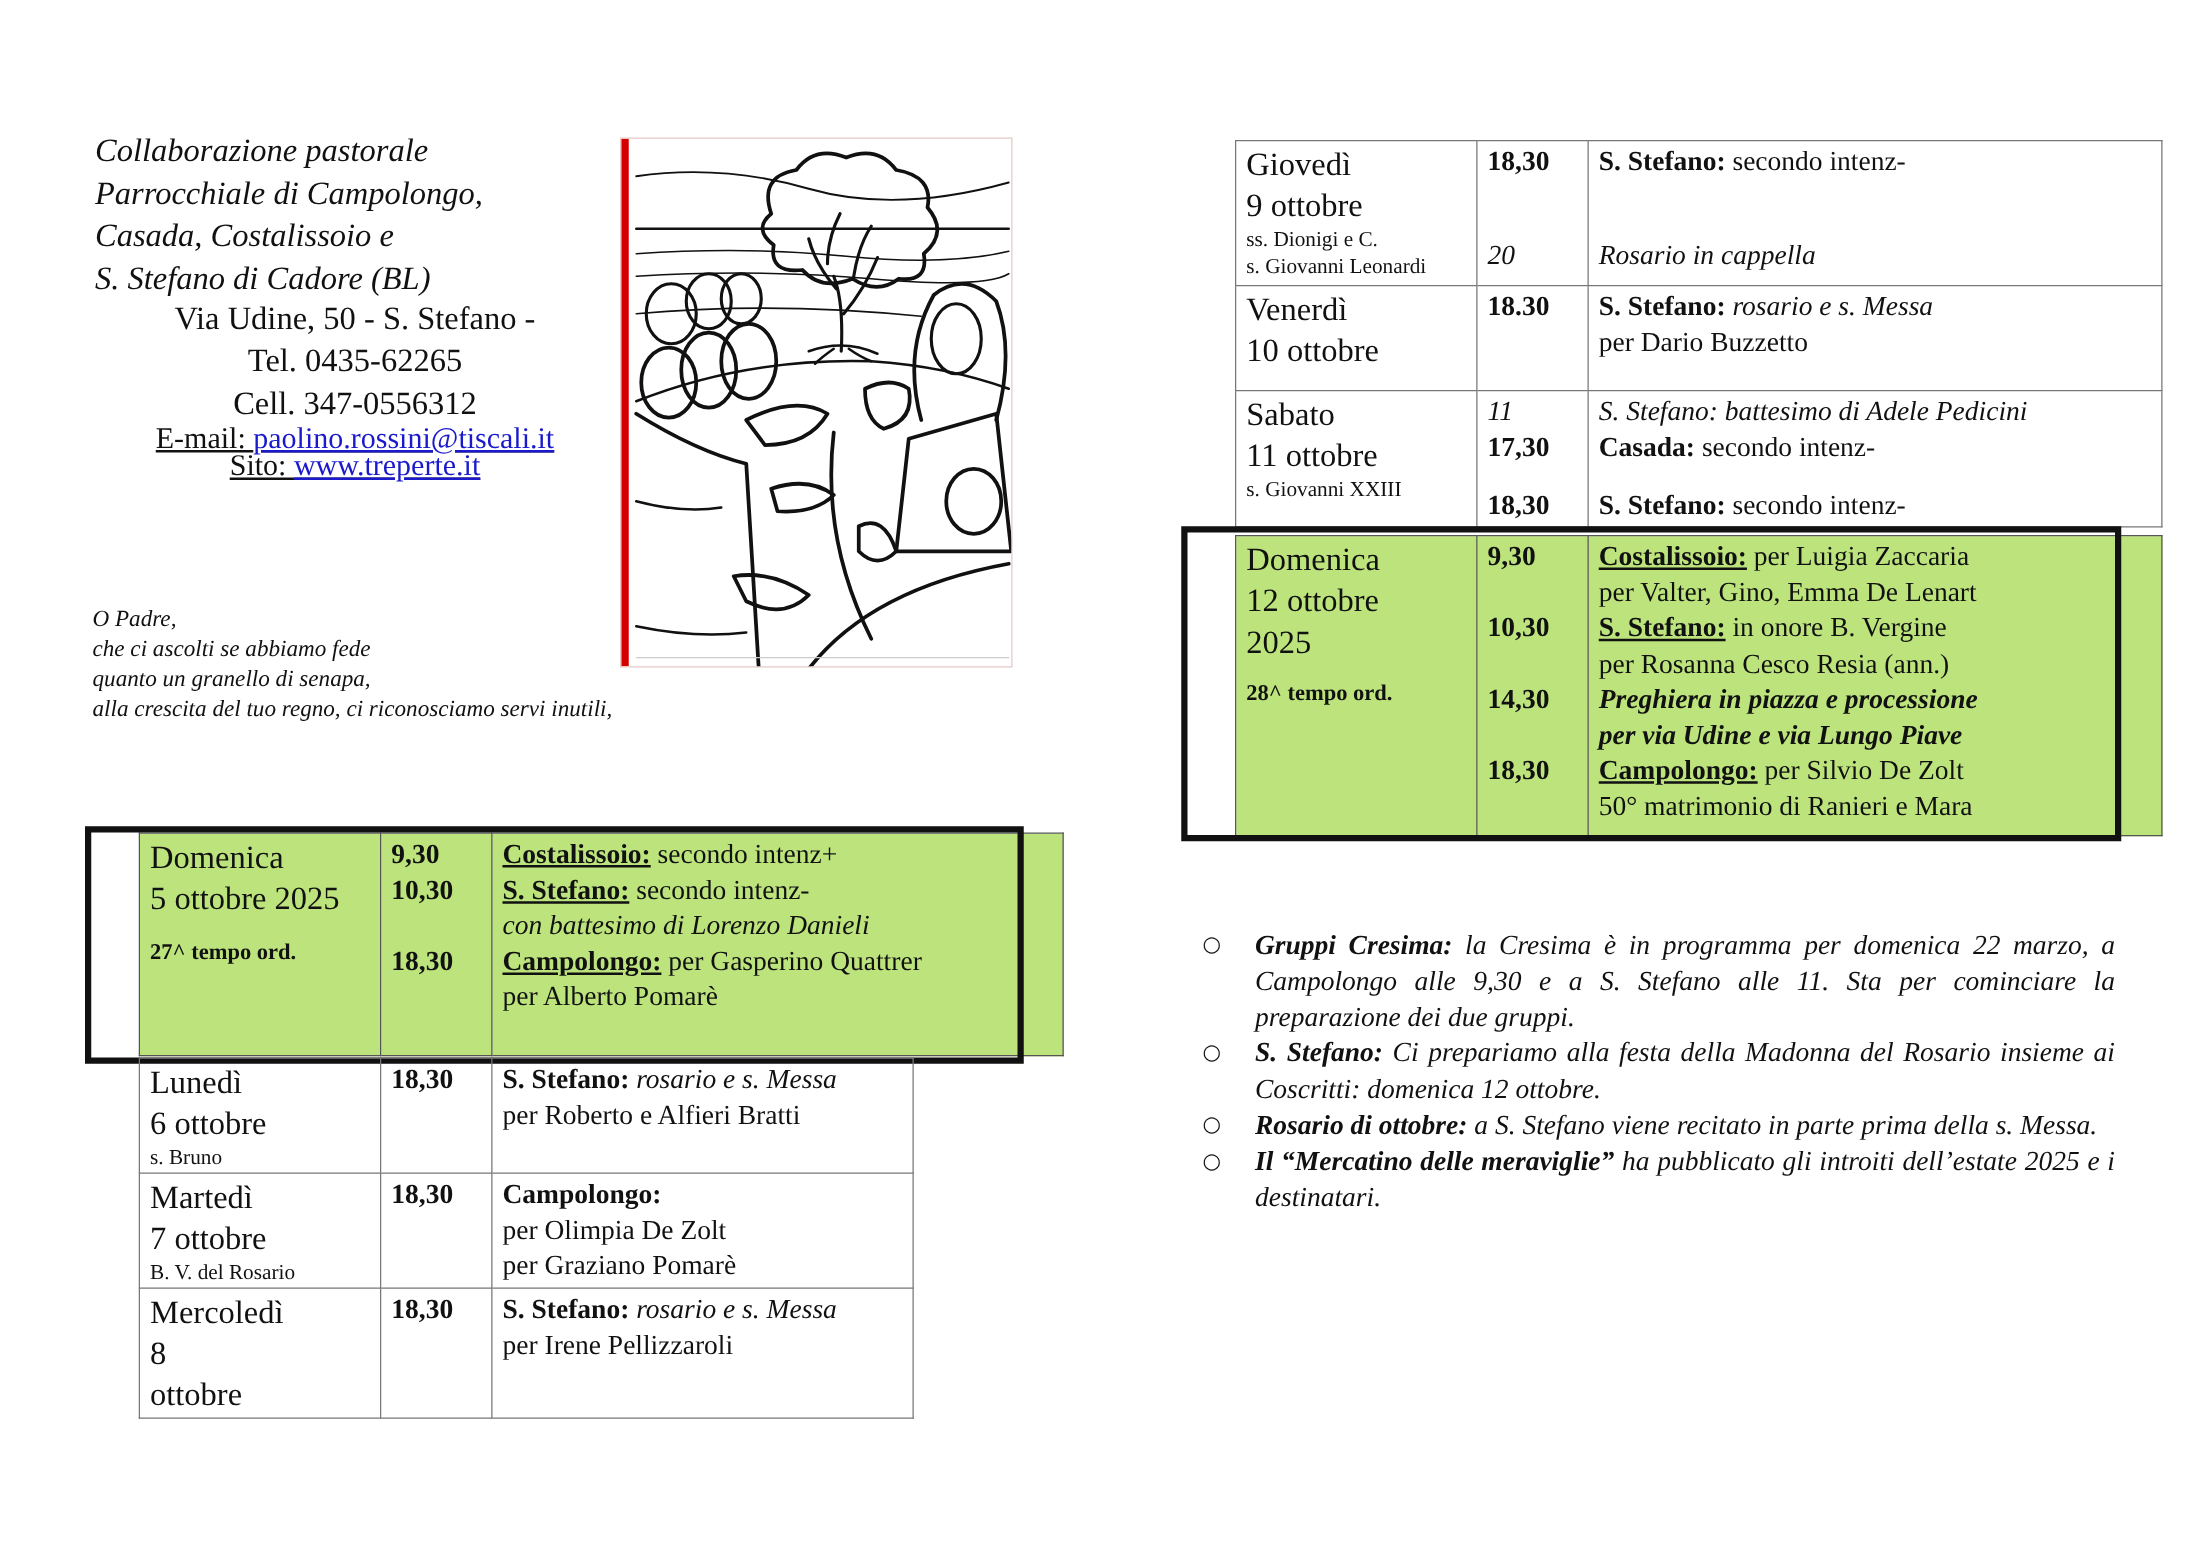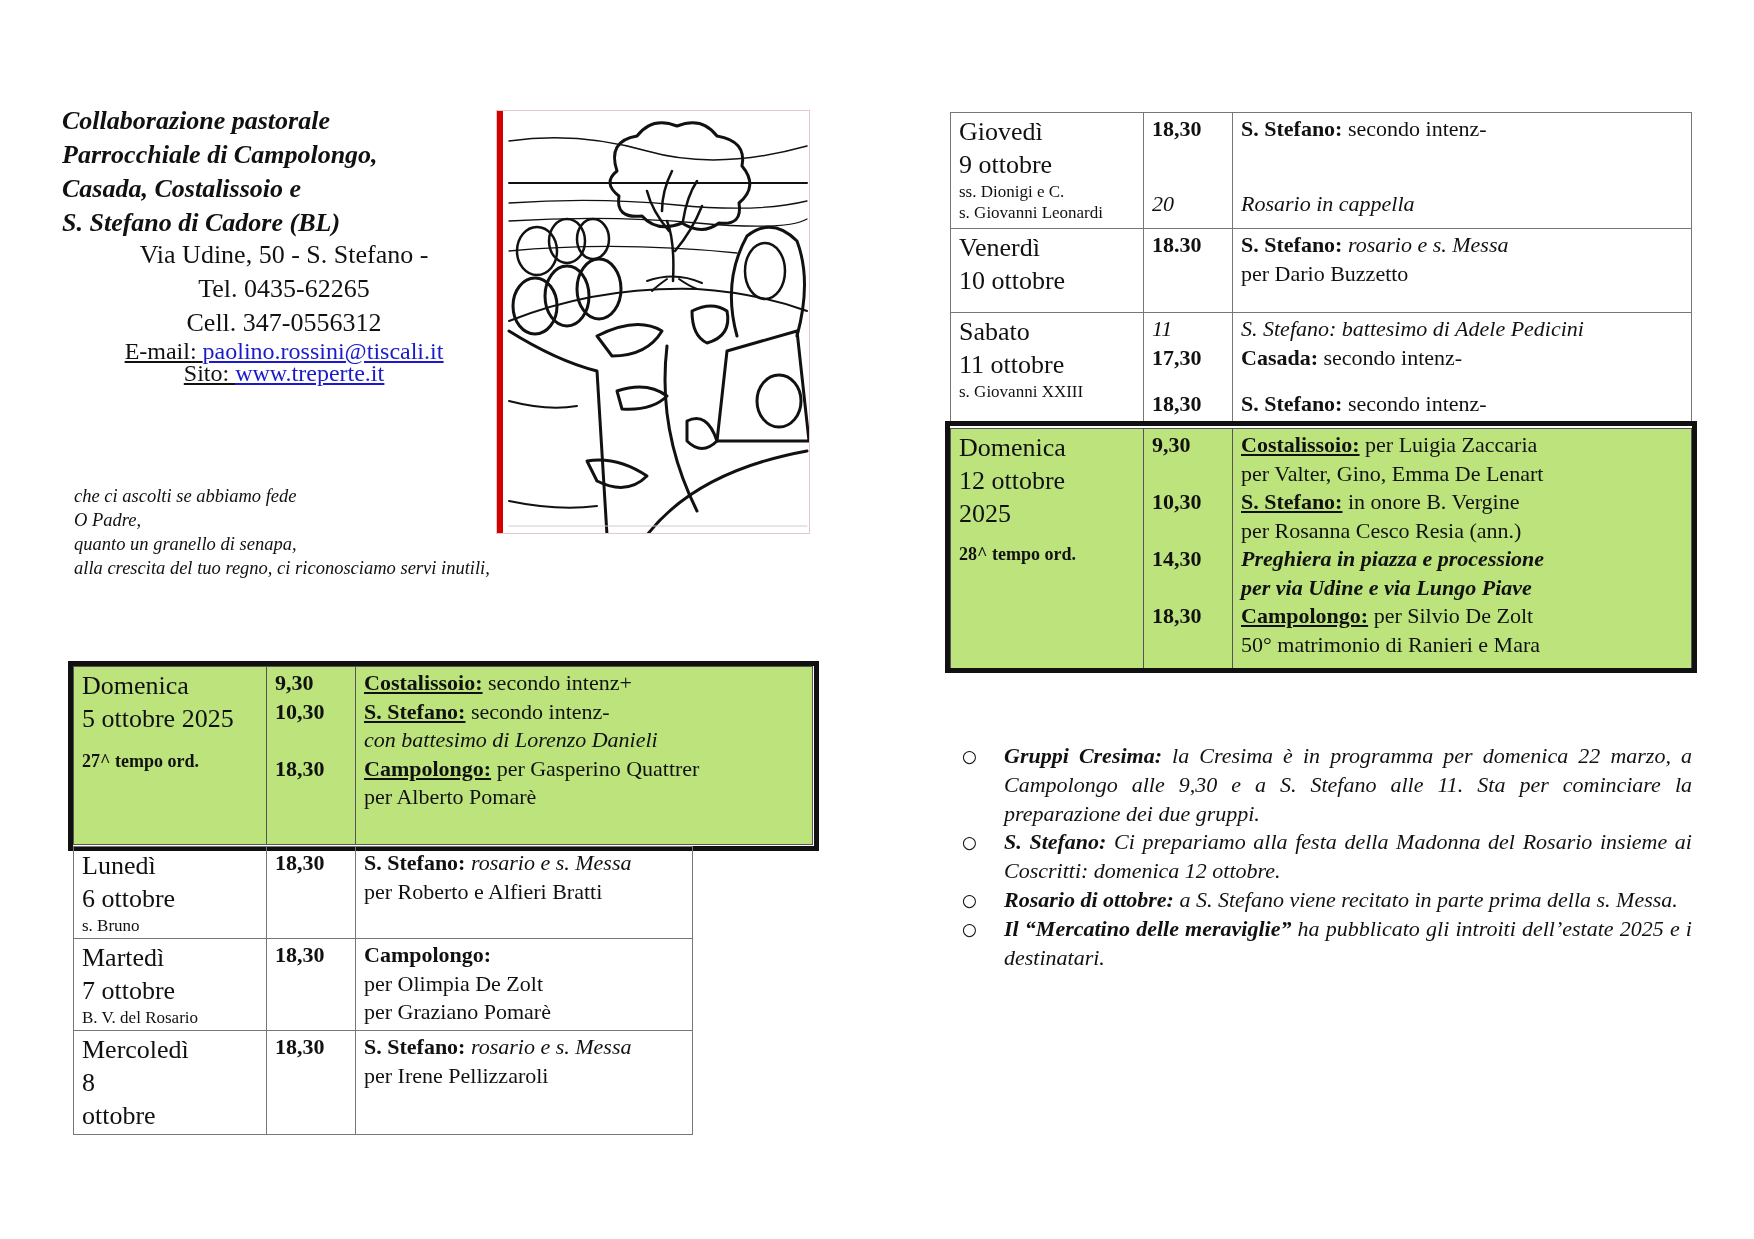--- a/index.html
+++ b/index.html
@@ -11,8 +11,8 @@
   .u { text-decoration: underline; }
 
   
-  #header-title { left: 62px; top: 104px; width: 420px; font-size: 26px; line-height: 34px;
-                  font-weight: bold; font-style: italic; }
+  #header-title { left: 76px; top: 104px; width: 420px; font-size: 26px; line-height: 34px;
+                  font-weight: normal; font-style: italic; }
   #header-contact { left: 74px; top: 238px; width: 420px; text-align: center; font-size: 26px; line-height: 34px; }
   #header-contact .small { font-size: 24px; line-height: 22px; text-decoration: underline; }
   #header-contact a { color: #1a1acc; text-decoration: underline; }

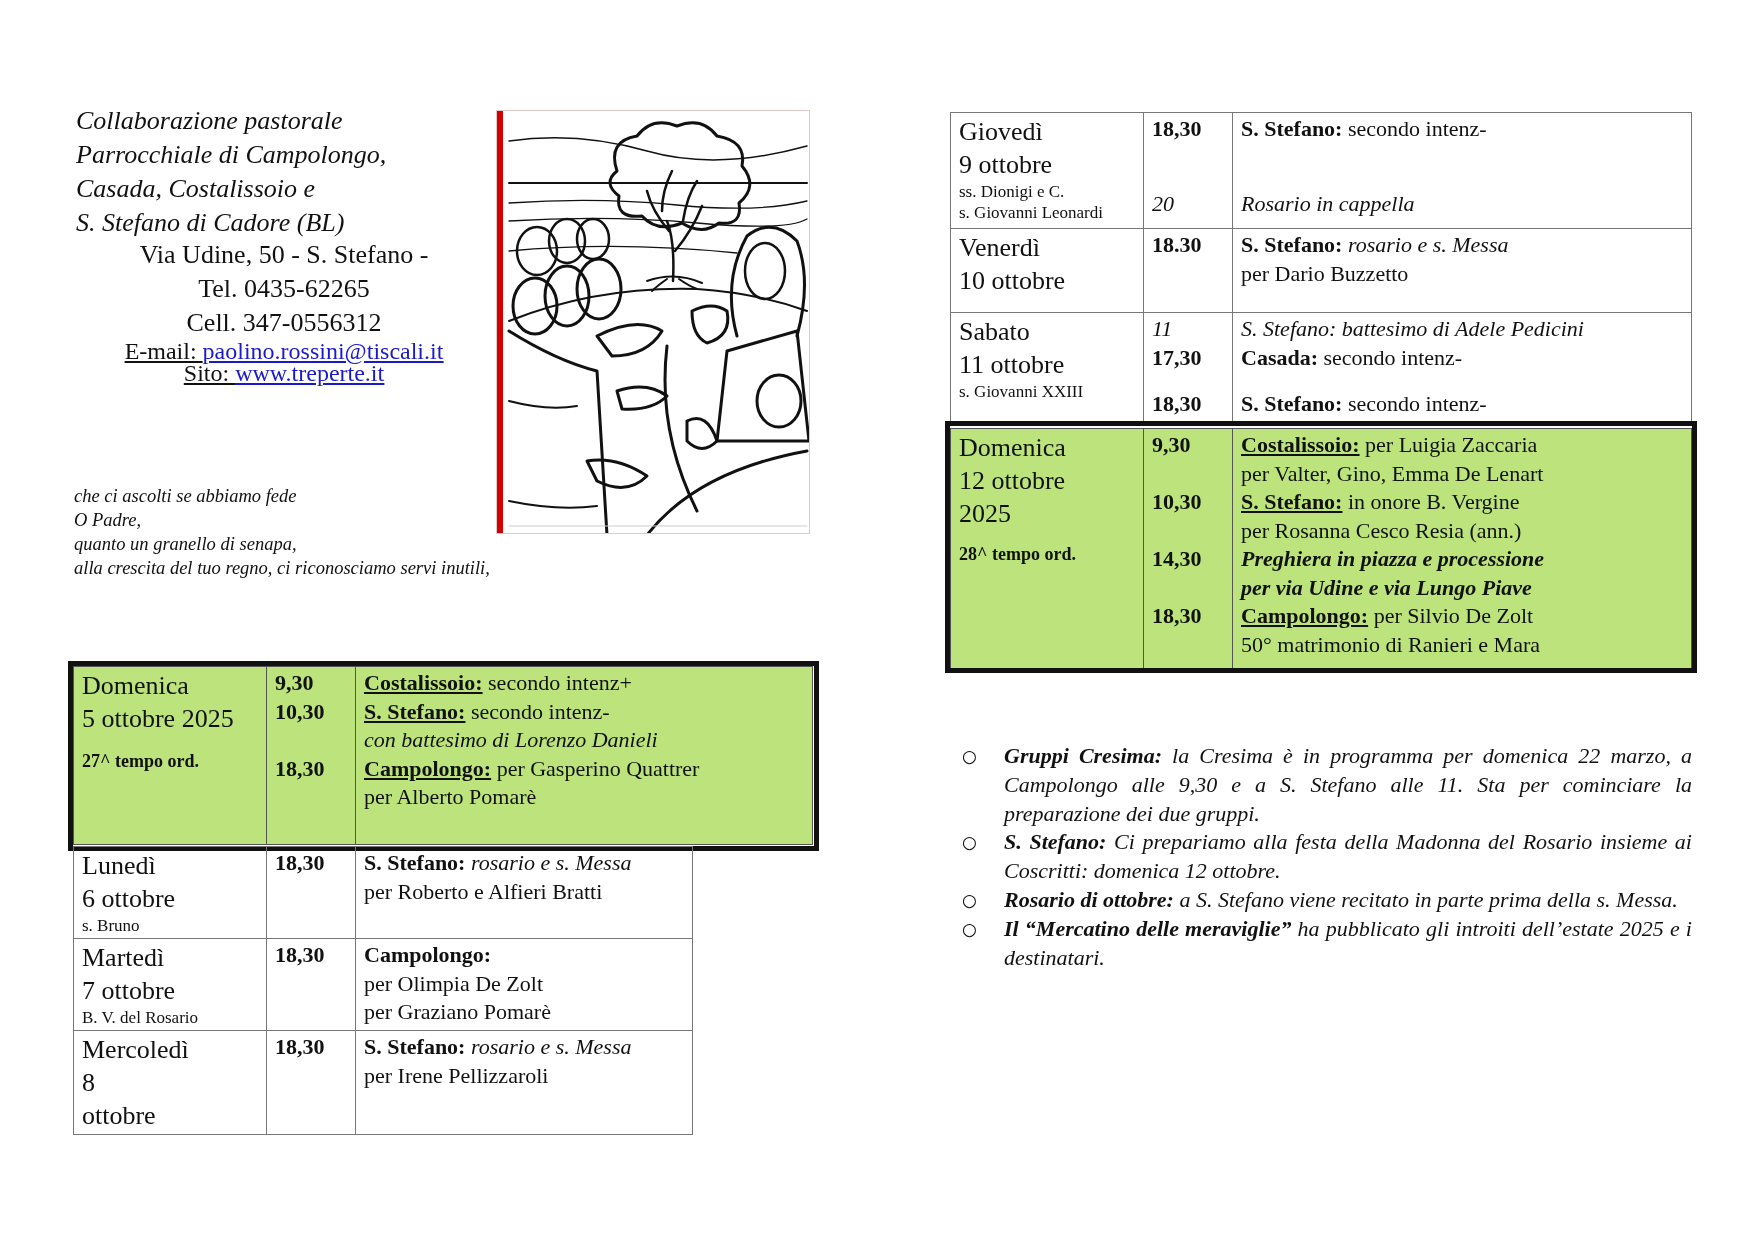--- a/index.html
+++ b/index.html
@@ -25,7 +25,7 @@
   #prayer { left: 74px; top: 484px; font-size: 18.5px; line-height: 24px; font-style: italic; }
 
   
-  table.sched { position: absolute; border-collapse: collapse; font-size: 24px; }
+  table.sched { position: absolute; border-collapse: collapse; font-size: 24px; margin-left: 38px; }
   table.sched td { border: 1px solid #777; vertical-align: top; padding: 2px 8px; }
   .day-big { font-size: 26px; line-height: 33px; }
   .day-small { font-size: 17px; line-height: 21px; }

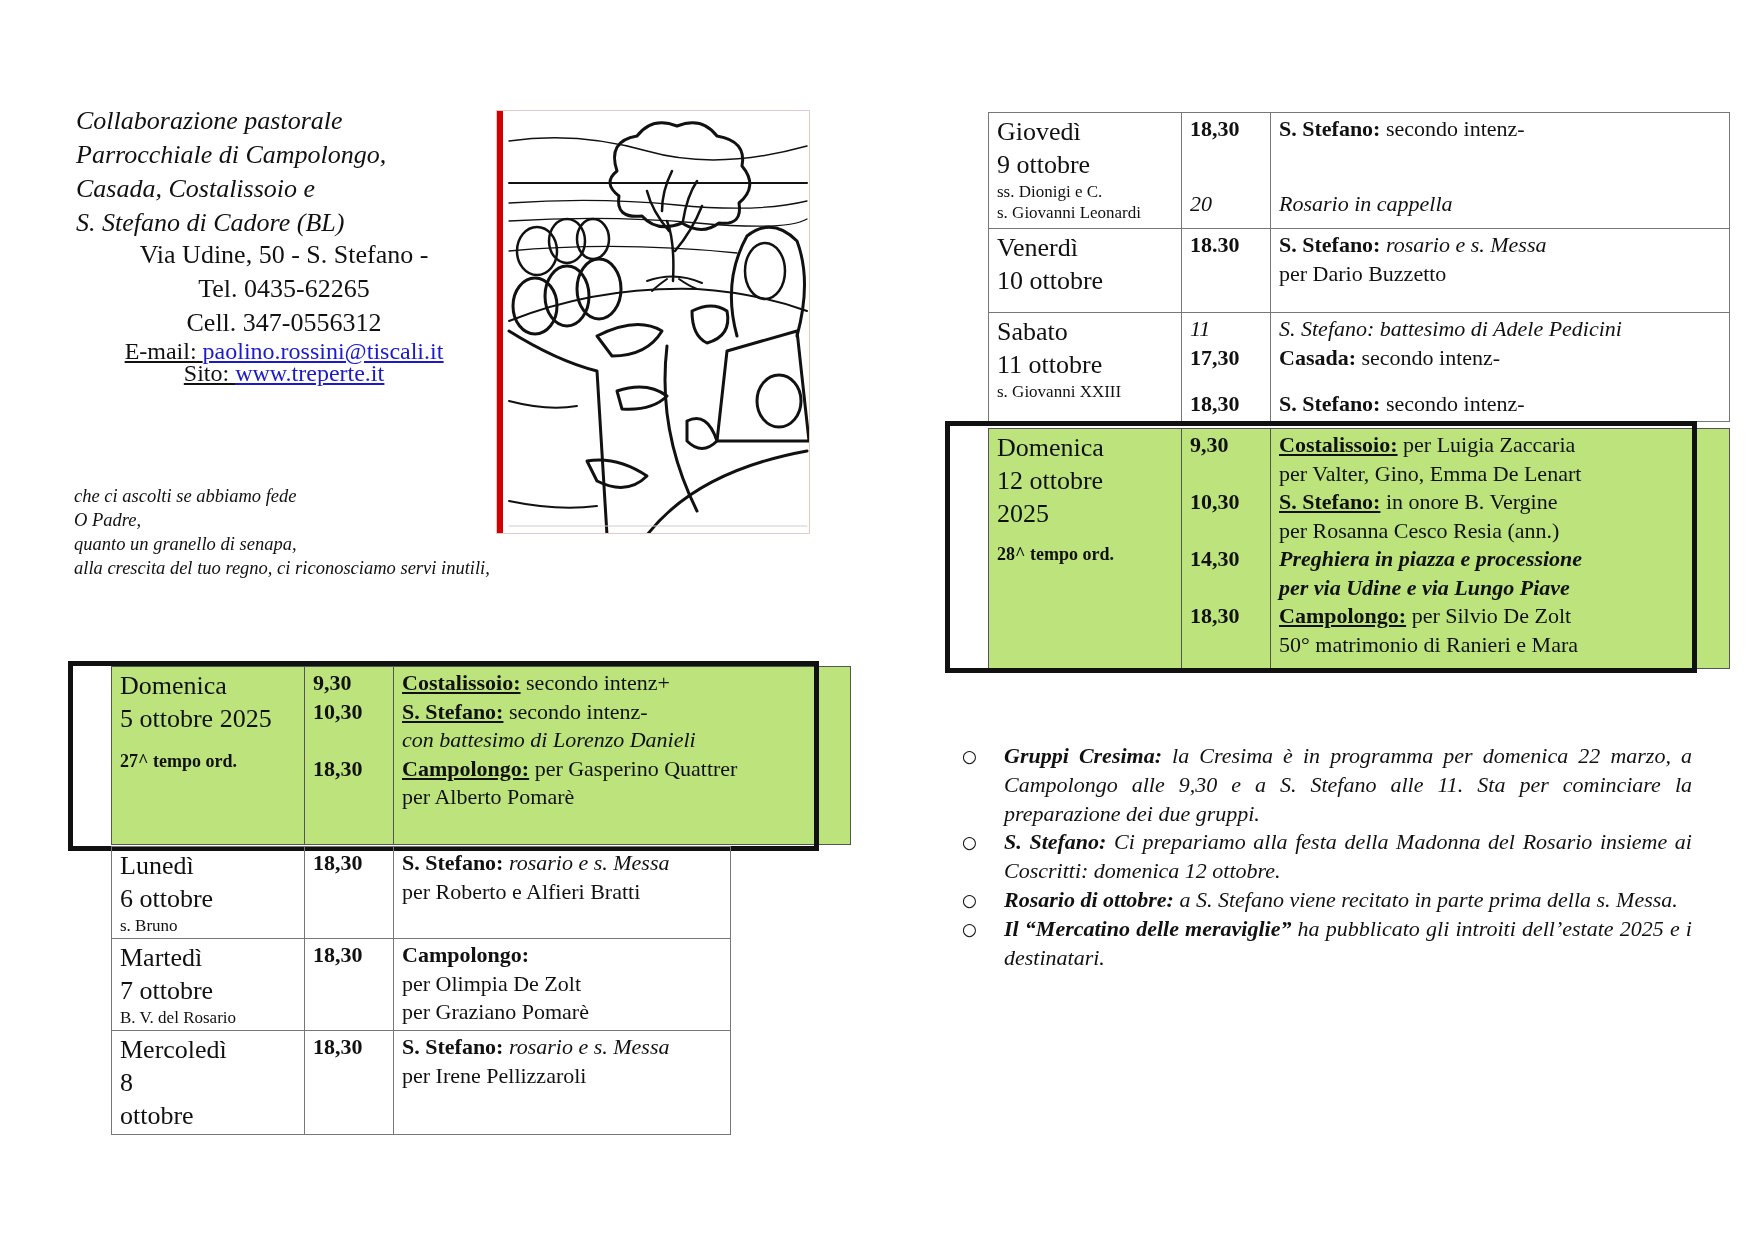--- a/index.html
+++ b/index.html
@@ -102,8 +102,8 @@
 </div>
 
 <div id="prayer" class="abs">
+  <div>O Padre,</div>
   <div>che ci ascolti se abbiamo fede</div>
-  <div>O Padre,</div>
   <div>quanto un granello di senapa,</div>
   <div>alla crescita del tuo regno, ci riconosciamo servi inutili,</div>
 </div>

